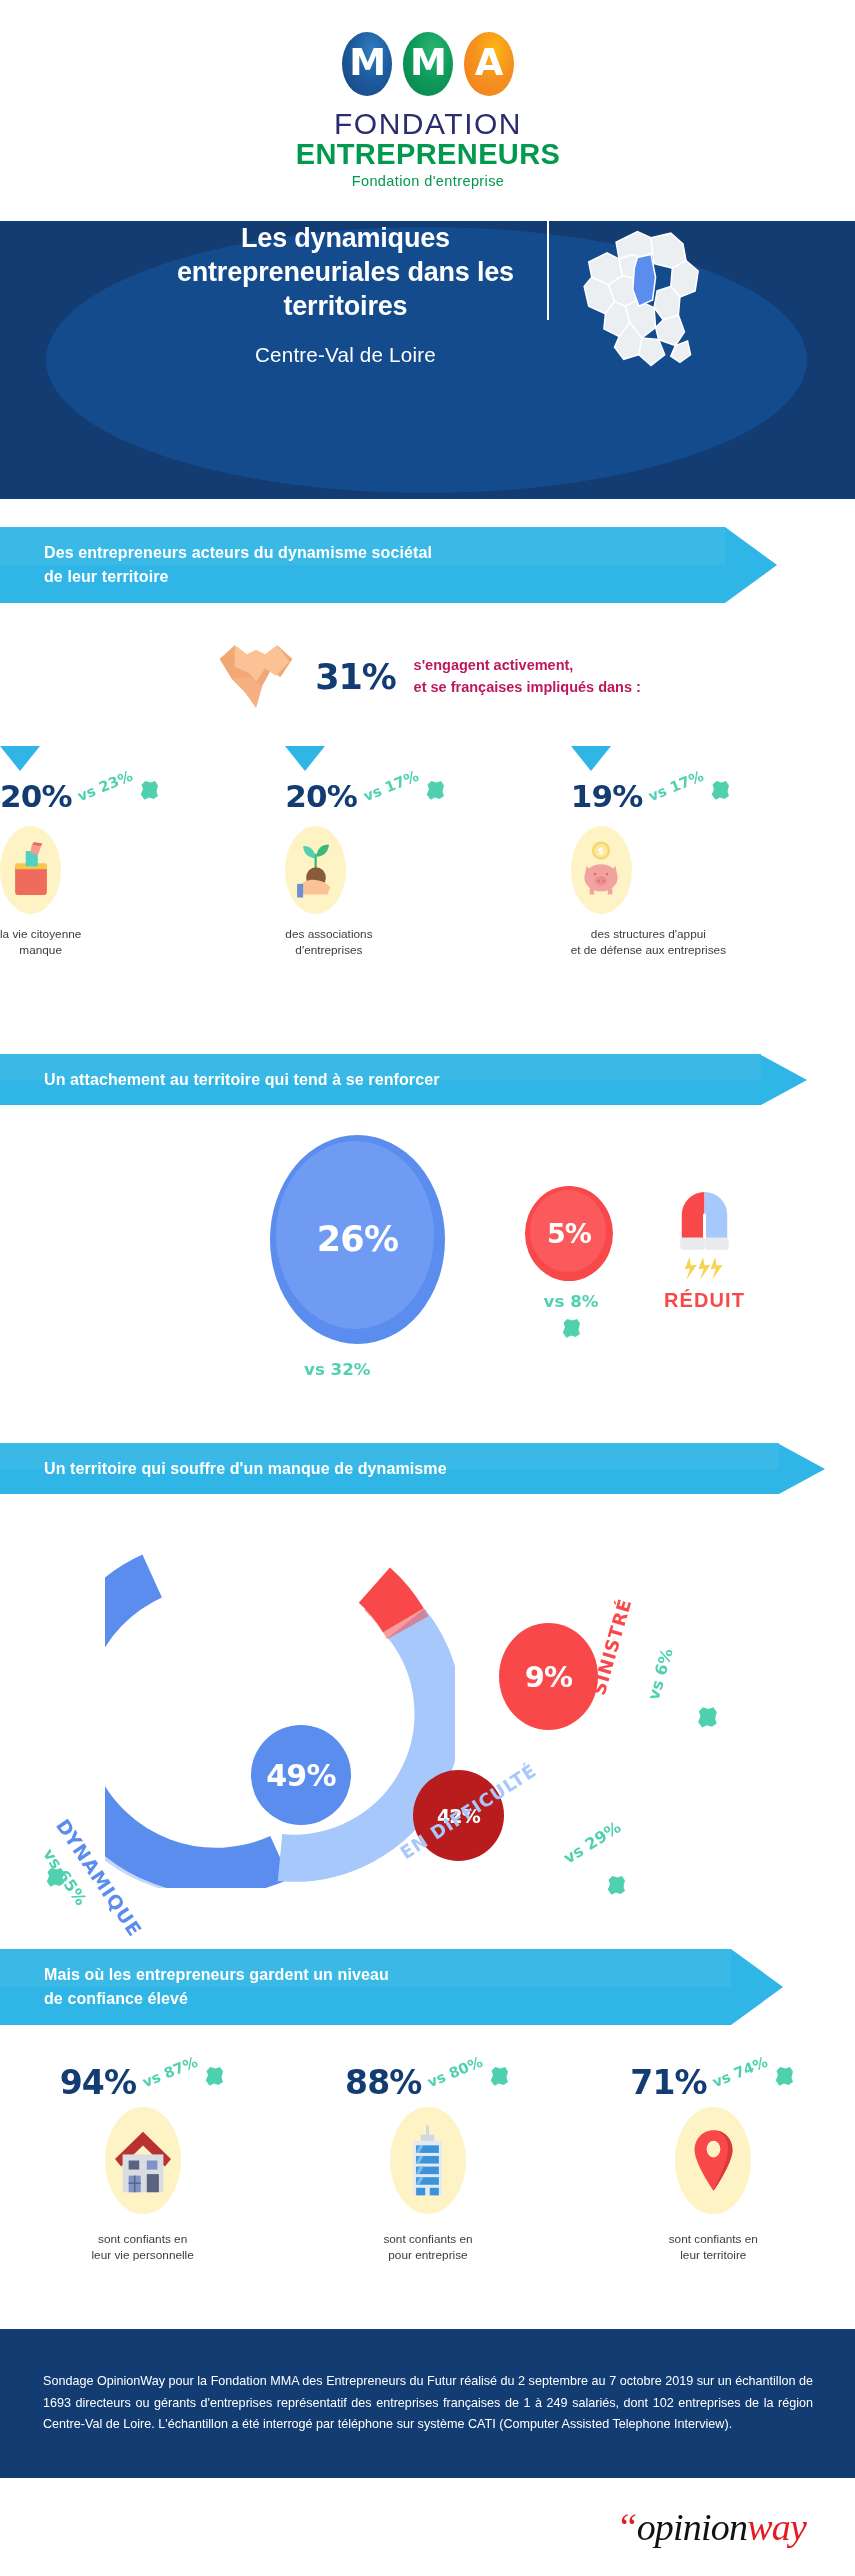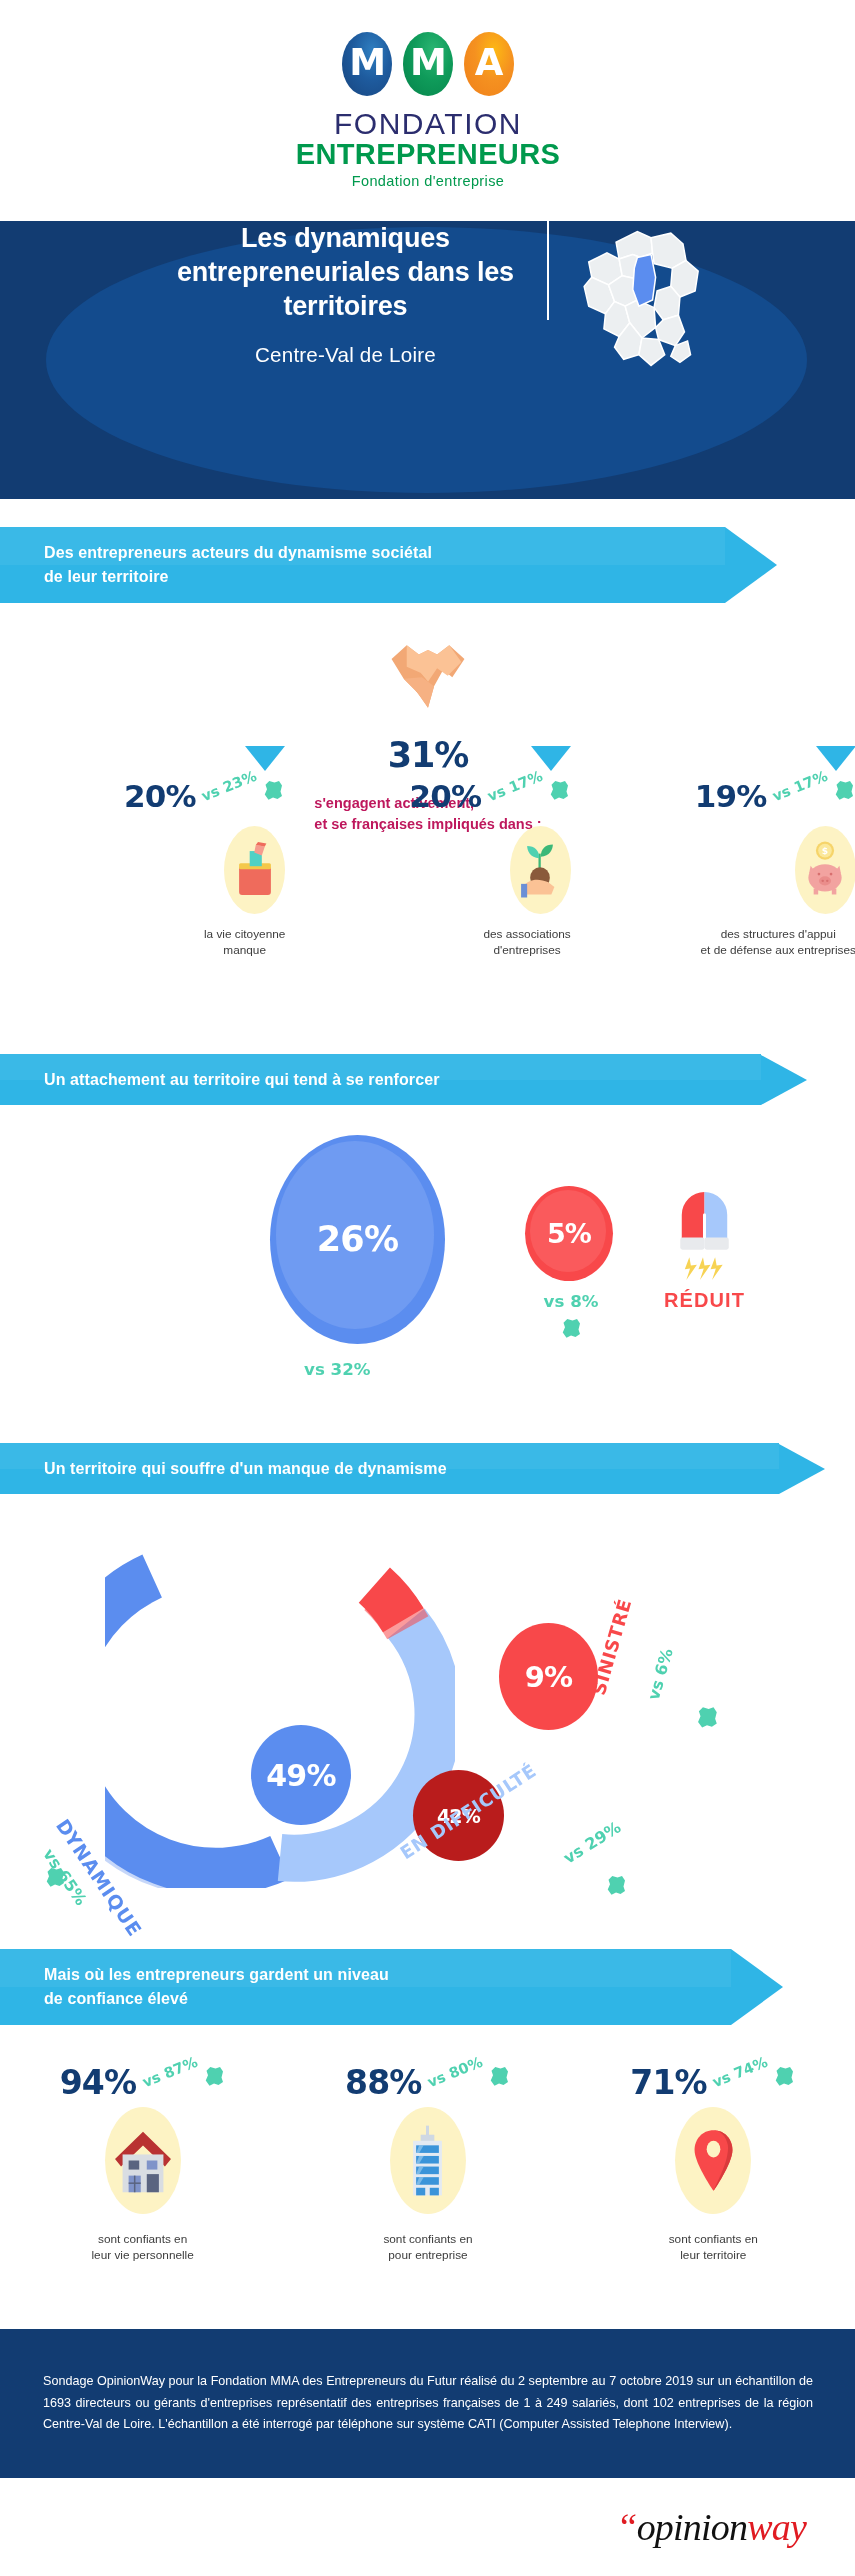--- a/index.html
+++ b/index.html
@@ -192,7 +192,6 @@
     align-items: center;
     justify-content: center;
     gap: 18px;
-    flex-direction: column;
   }
   .s1-31 {
     color: #123c72;

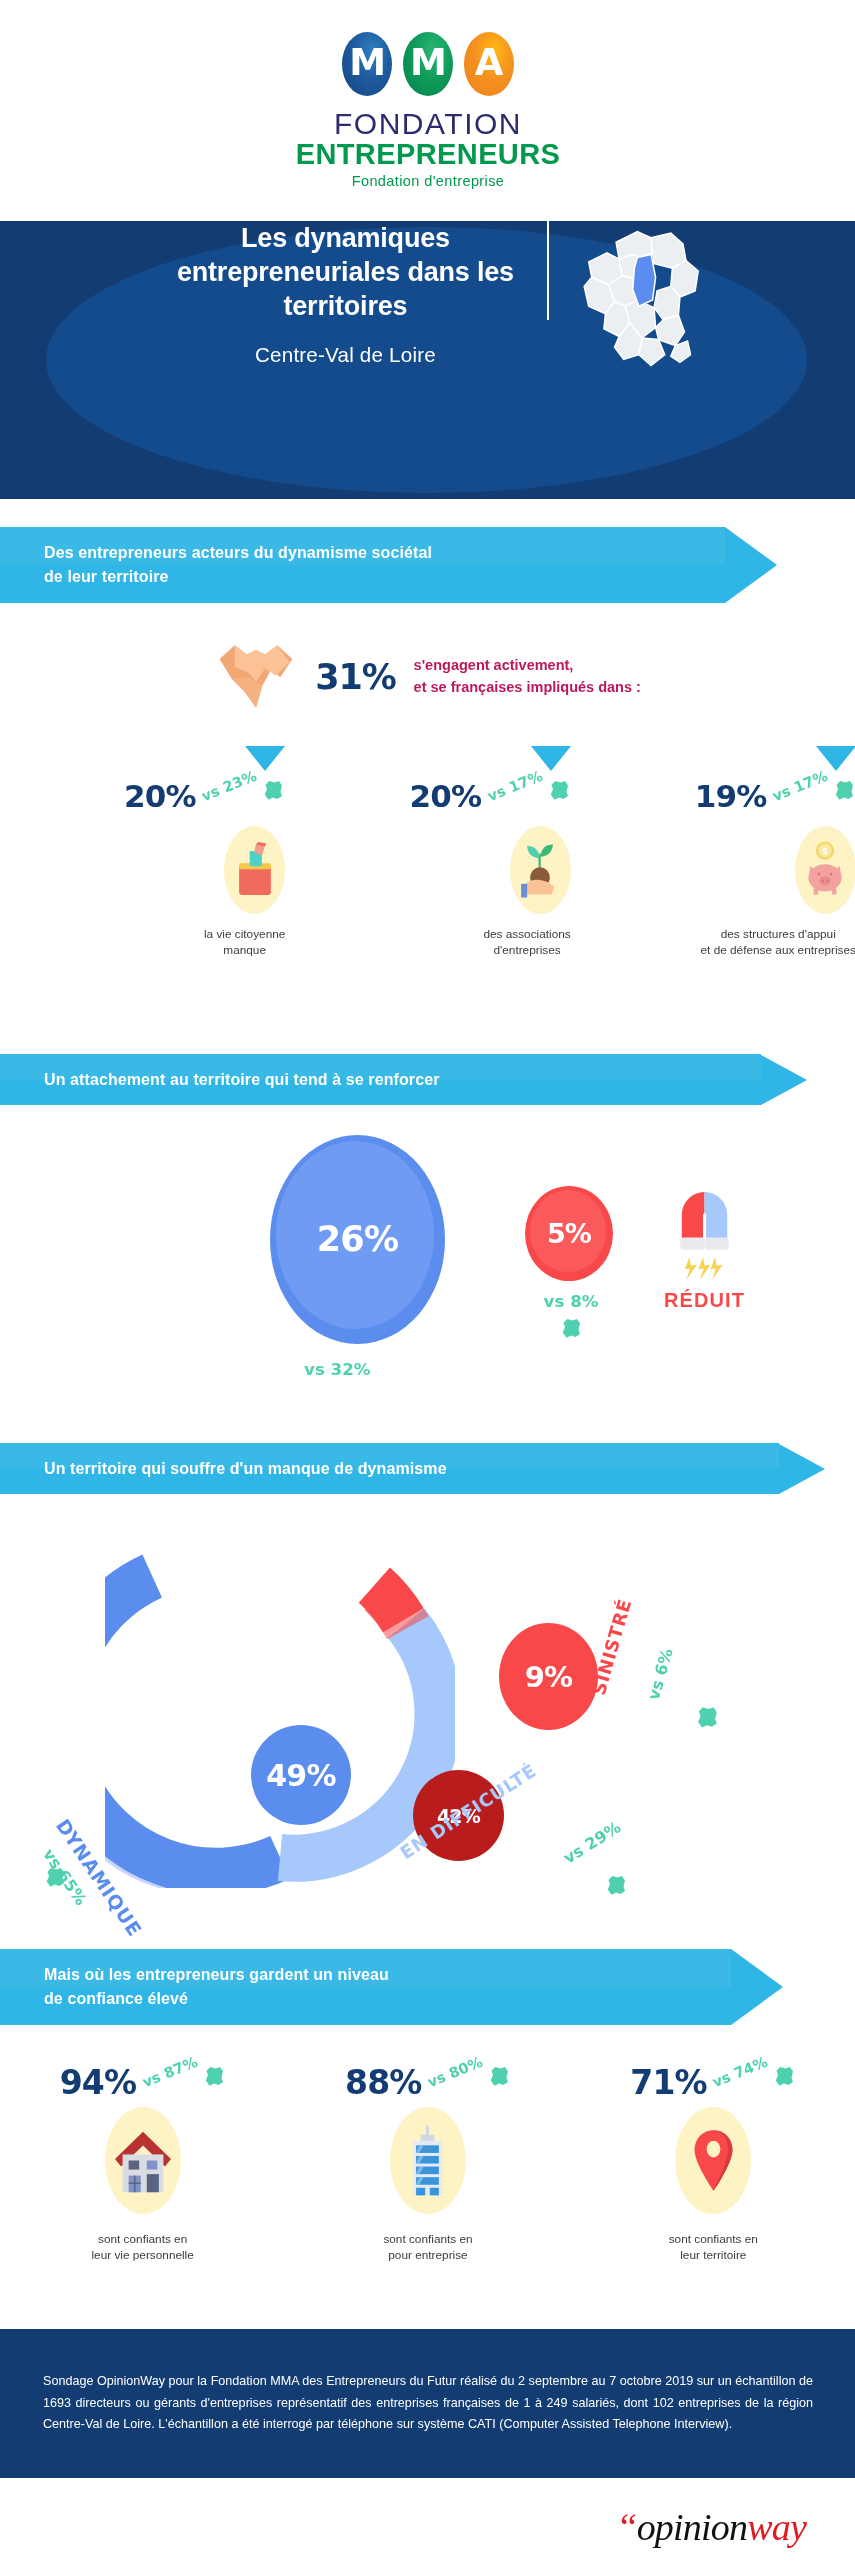--- a/index.html
+++ b/index.html
@@ -216,7 +216,7 @@
     width: 33.3333%;
     display: flex;
     flex-direction: column;
-    align-items: flex-end;
+    align-items: flex-start;
   }
   .tri-down {
     width: 0; height: 0;

